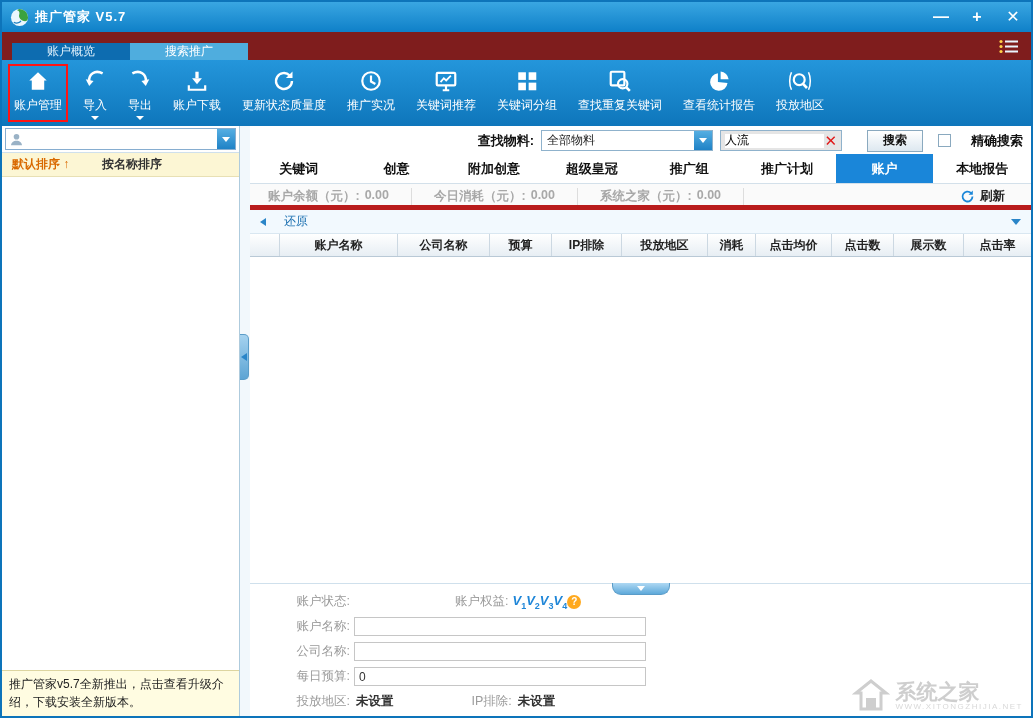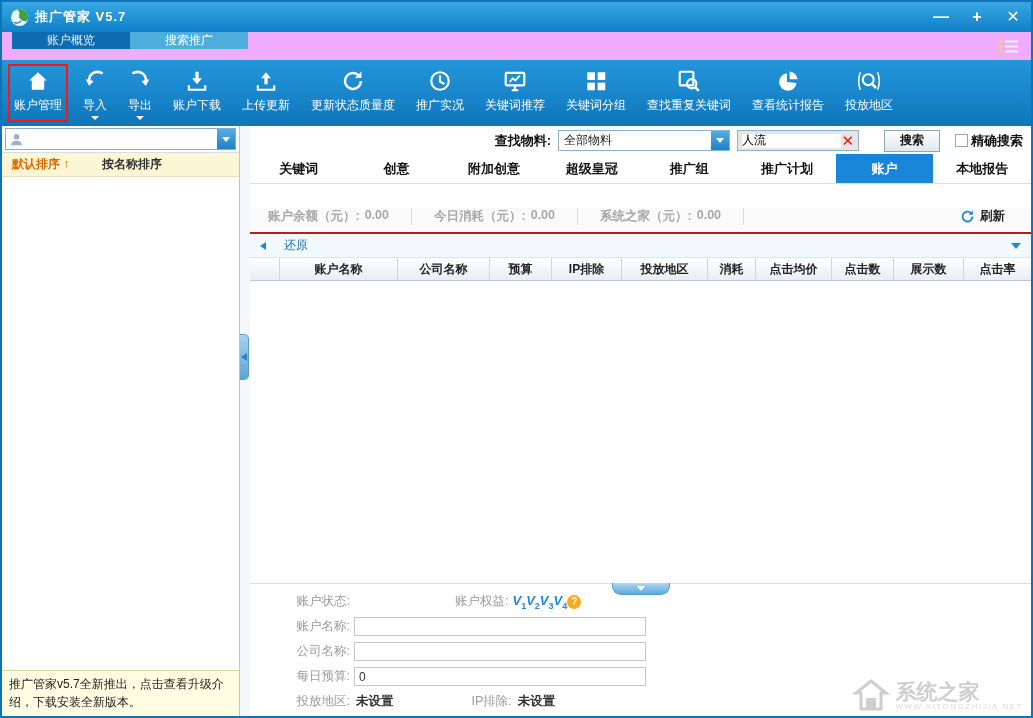--- a/index.html
+++ b/index.html
@@ -14,7 +14,7 @@
   .win-btn { color:#fff; font-size:16px; font-weight:bold; width:20px; text-align:center; cursor:pointer; line-height:1; }
 
   
-  .tabbar { height:28px; background:#f0abfc; display:flex; align-items:flex-start; padding-left:10px; }
+  .tabbar { height:28px; background:#7f1d1d; display:flex; align-items:flex-end; padding-left:10px; }
   .nav-tab { width:118px; display:flex; align-items:center; justify-content:center; color:#dff0fb; font-size:12px; background:#0d6cb0; cursor:pointer; }
   .nav-tab.active { background:#4fadde; color:#fff; }
   .menu-icon { margin-left:auto; margin-right:12px; align-self:center; cursor:pointer; }

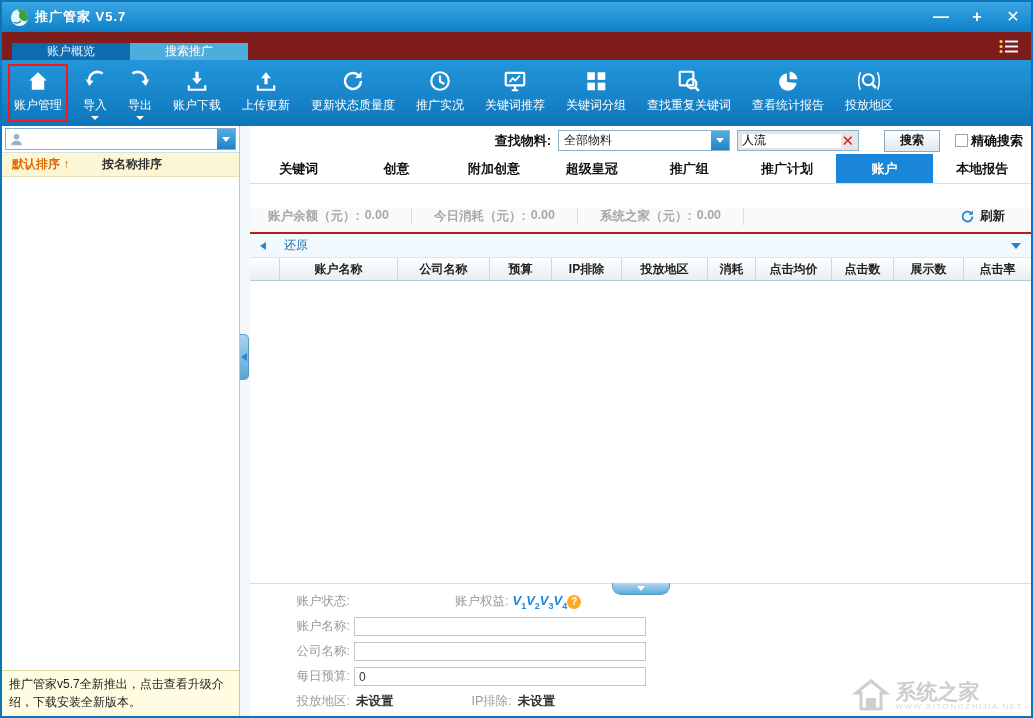--- a/index.html
+++ b/index.html
@@ -181,16 +181,6 @@
     <div class="tool">
       <span class="ticon">
         <svg width="24" height="24" viewBox="0 0 22 22">
-            <rect x="9.5" y="8" width="3" height="6" fill="#fff"></rect>
-            <path d="M6.5 8.5h9L11 3z" fill="#fff"></path>
-            <path d="M3.5 15v4h15v-4" stroke="#fff" stroke-width="2" fill="none"></path>
-          </svg>
-      </span>
-      <span class="tlabel">上传更新</span>
-    </div>
-    <div class="tool">
-      <span class="ticon">
-        <svg width="24" height="24" viewBox="0 0 22 22">
             <path d="M18.3 11a7.3 7.3 0 1 1-2.2-5.2" stroke="#fff" stroke-width="2.2" fill="none"></path>
             <path d="M18.8 2.2v6h-6z" fill="#fff"></path>
           </svg>

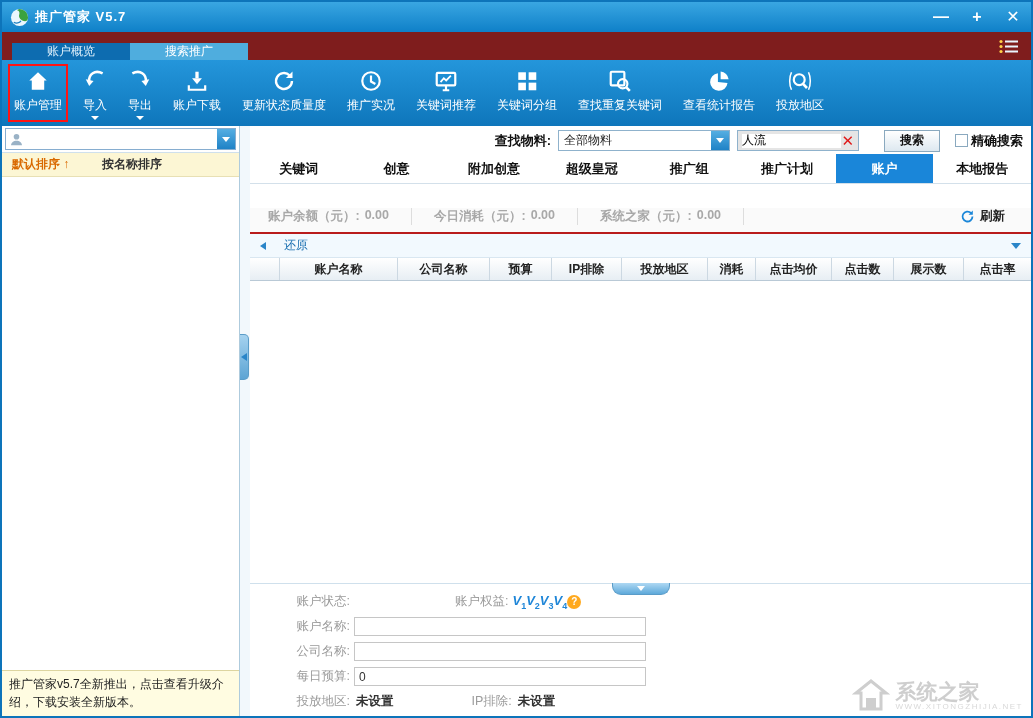--- a/index.html
+++ b/index.html
@@ -62,7 +62,7 @@
   .keyword-box input { flex:1; border:none; outline:none; font-size:12px; min-width:0; }
   .clear-x { color:#e01818; font-size:15px; font-weight:bold; cursor:pointer; line-height:1; }
   .search-btn { width:56px; height:22px; border:1px solid #8aa9bf; background:linear-gradient(#ffffff,#dde8f0); font-size:12px; font-weight:bold; color:#111; cursor:pointer; margin-left:18px; }
-  .exact-wrap { display:flex; align-items:center; gap:3px; margin-left:8px; }
+  .exact-wrap { display:flex; align-items:center; gap:20px; margin-left:8px; }
   .checkbox { width:13px; height:13px; border:1px solid #8aa9bf; background:#fff; cursor:pointer; }
   .exact-label { font-size:13px; font-weight:bold; color:#111; }
 

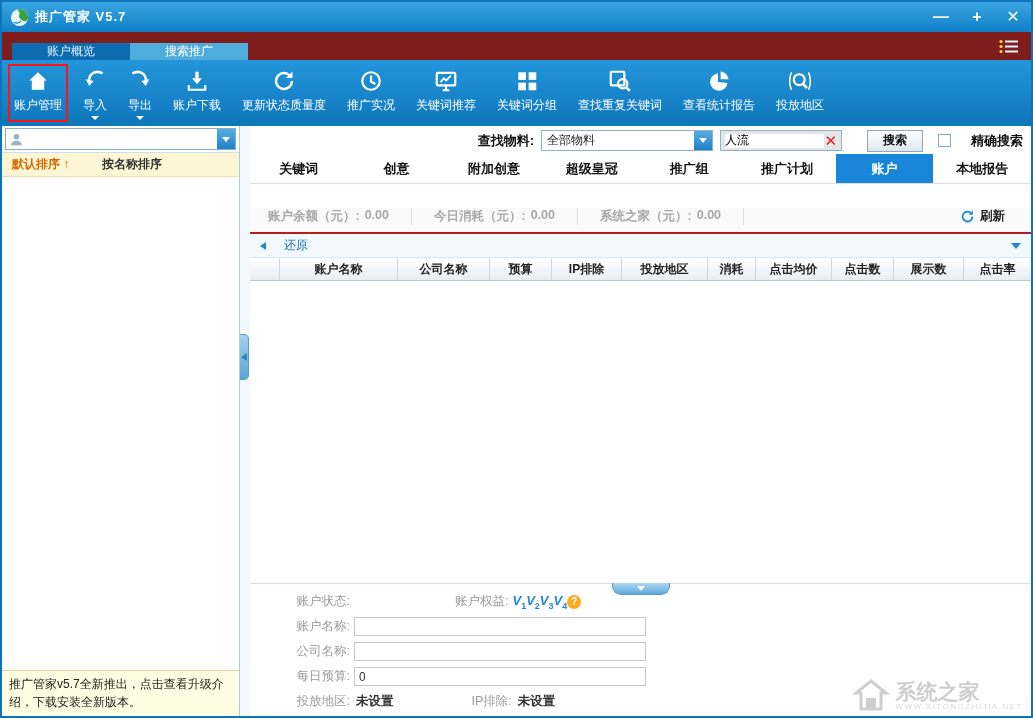--- a/index.html
+++ b/index.html
@@ -70,7 +70,7 @@
   .ctab { flex:1; display:flex; align-items:center; justify-content:center; font-size:13px; font-weight:bold; color:#111; cursor:pointer; white-space:nowrap; }
   .ctab.active { background:#1a86d9; color:#fff; }
 
-  .stats-row { height:26px; display:flex; align-items:flex-start; background:#fafafa; border-bottom:2px solid #b91c1c; font-size:12.5px; font-weight:bold; color:#a8a8a8; padding:0 12px;margin-top:24px; }
+  .stats-row { height:26px; display:flex; align-items:flex-end; background:#fafafa; border-bottom:5px solid #b91c1c; font-size:12.5px; font-weight:bold; color:#a8a8a8; padding:0 12px; }
   .stat-group { display:flex; gap:5px; padding:0 22px; border-right:1px solid #ddd; }
   .stat-group:first-child { padding-left:6px; }
   .stat-group:last-of-type { border-right:none; }

